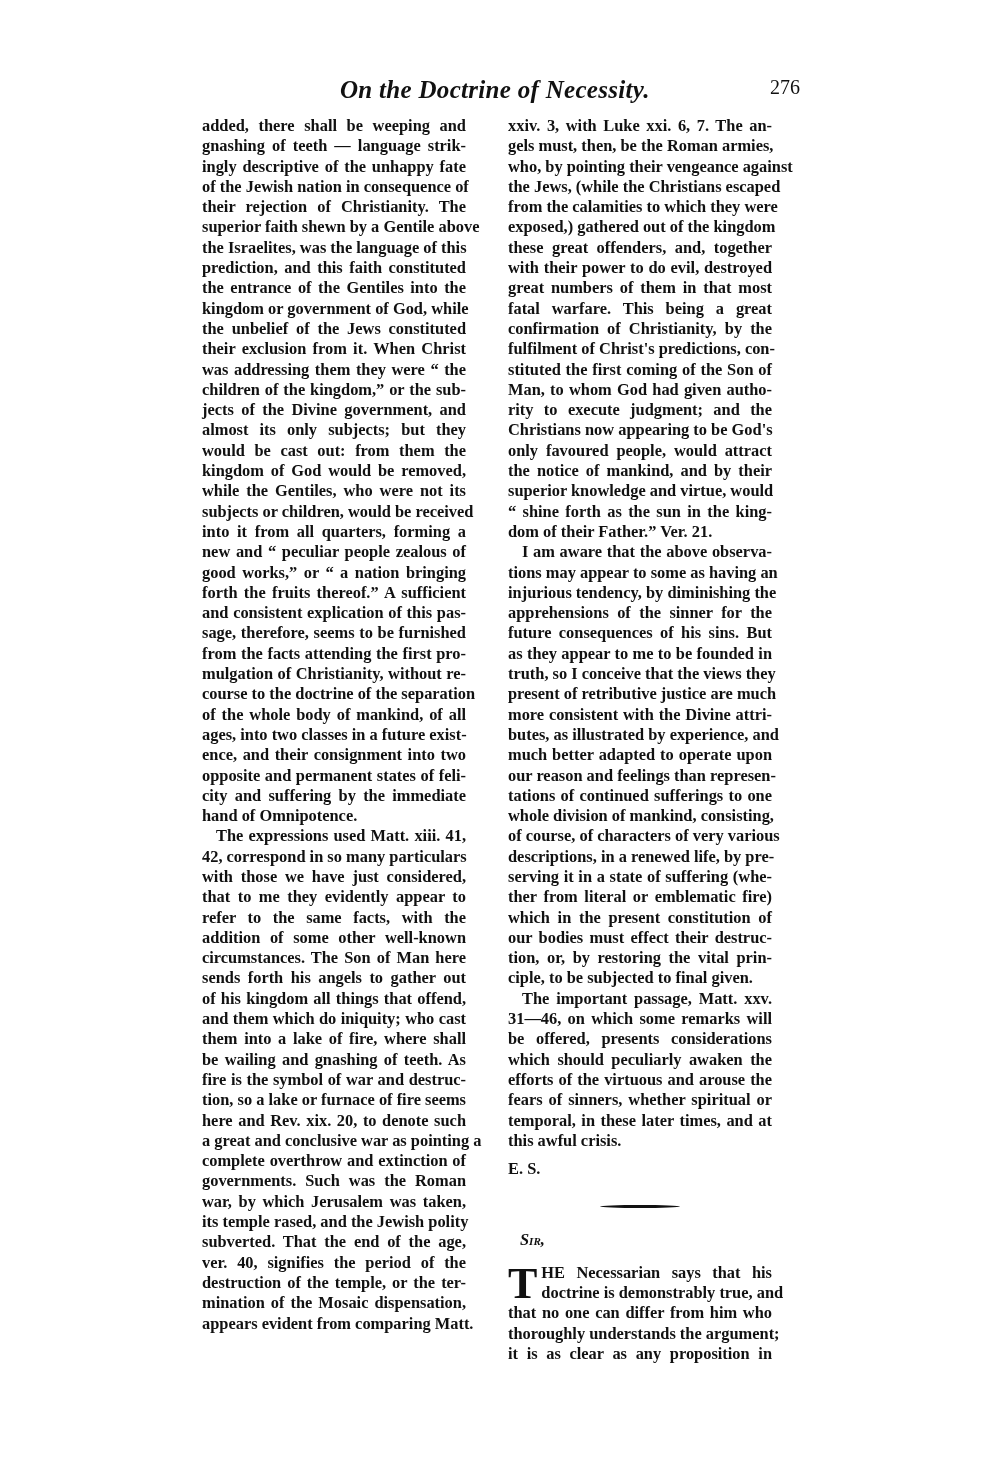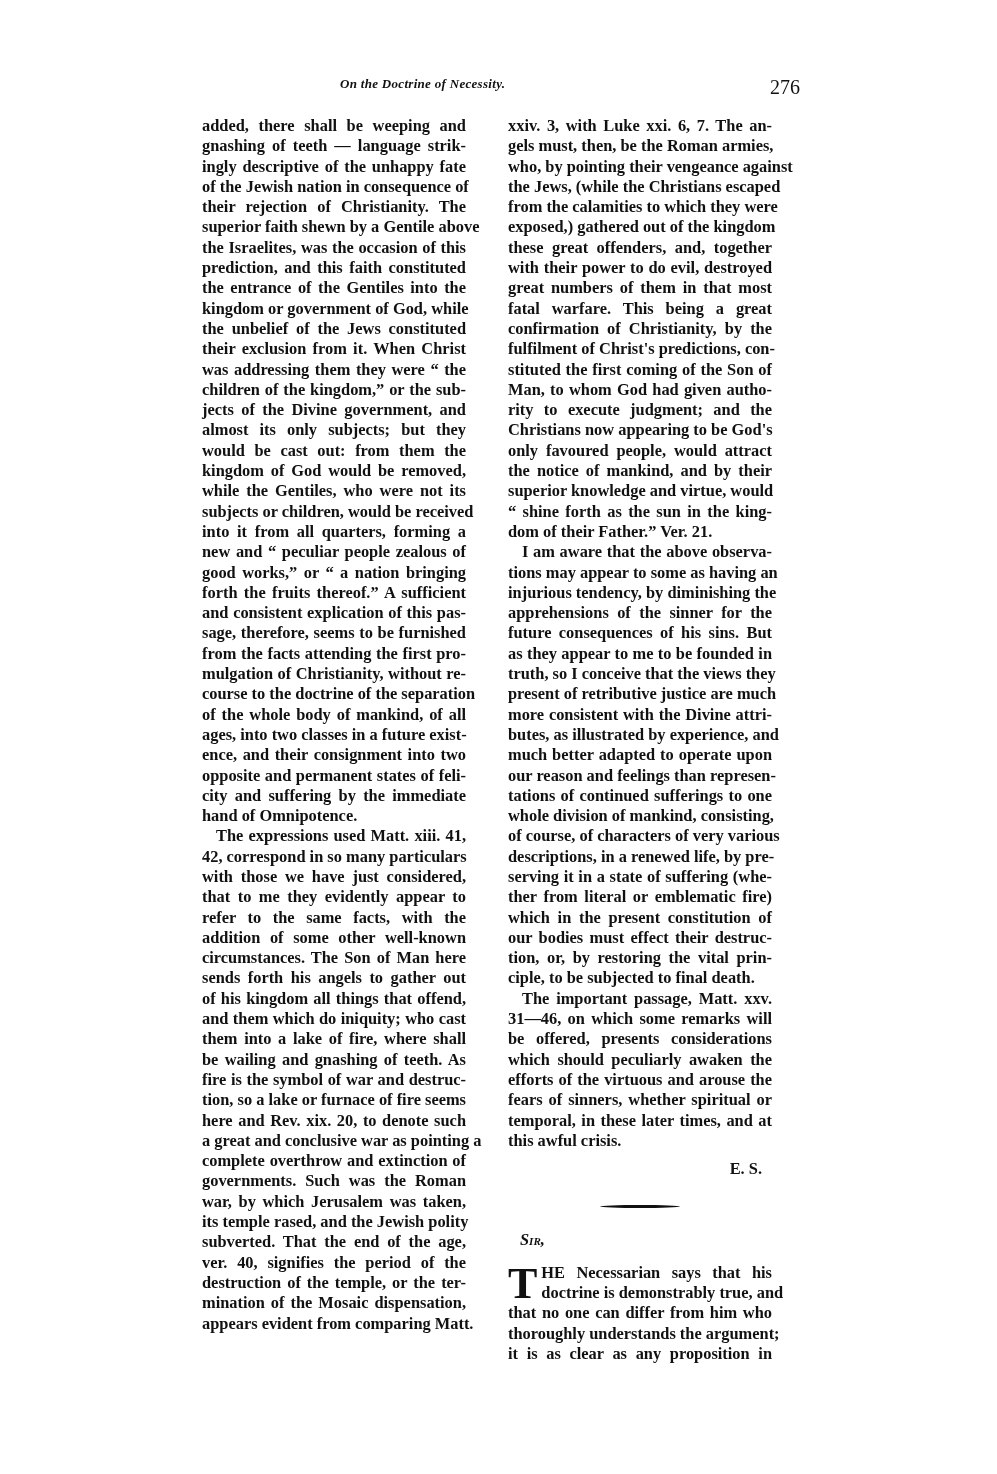--- a/index.html
+++ b/index.html
@@ -7,7 +7,7 @@
          font-family: "Liberation Serif", "DejaVu Serif", serif; color: #111; }
   .header { position: absolute; top: 76px; left: 200px; width: 600px; height: 30px; }
   .running-title { position: absolute; left: 140px; top: 0; font-style: italic; font-weight: bold;
-                   font-size: 13px; letter-spacing: 0.3px; }
+                   font-size: 25px; letter-spacing: 0.3px; }
   .page-number { position: absolute; right: 0; top: 0; font-weight: normal; font-size: 20px; }
   .col { position: absolute; top: 116px; width: 264px; font-size: 16.4px; line-height: 20.3px;
          text-align: justify; font-weight: bold; }

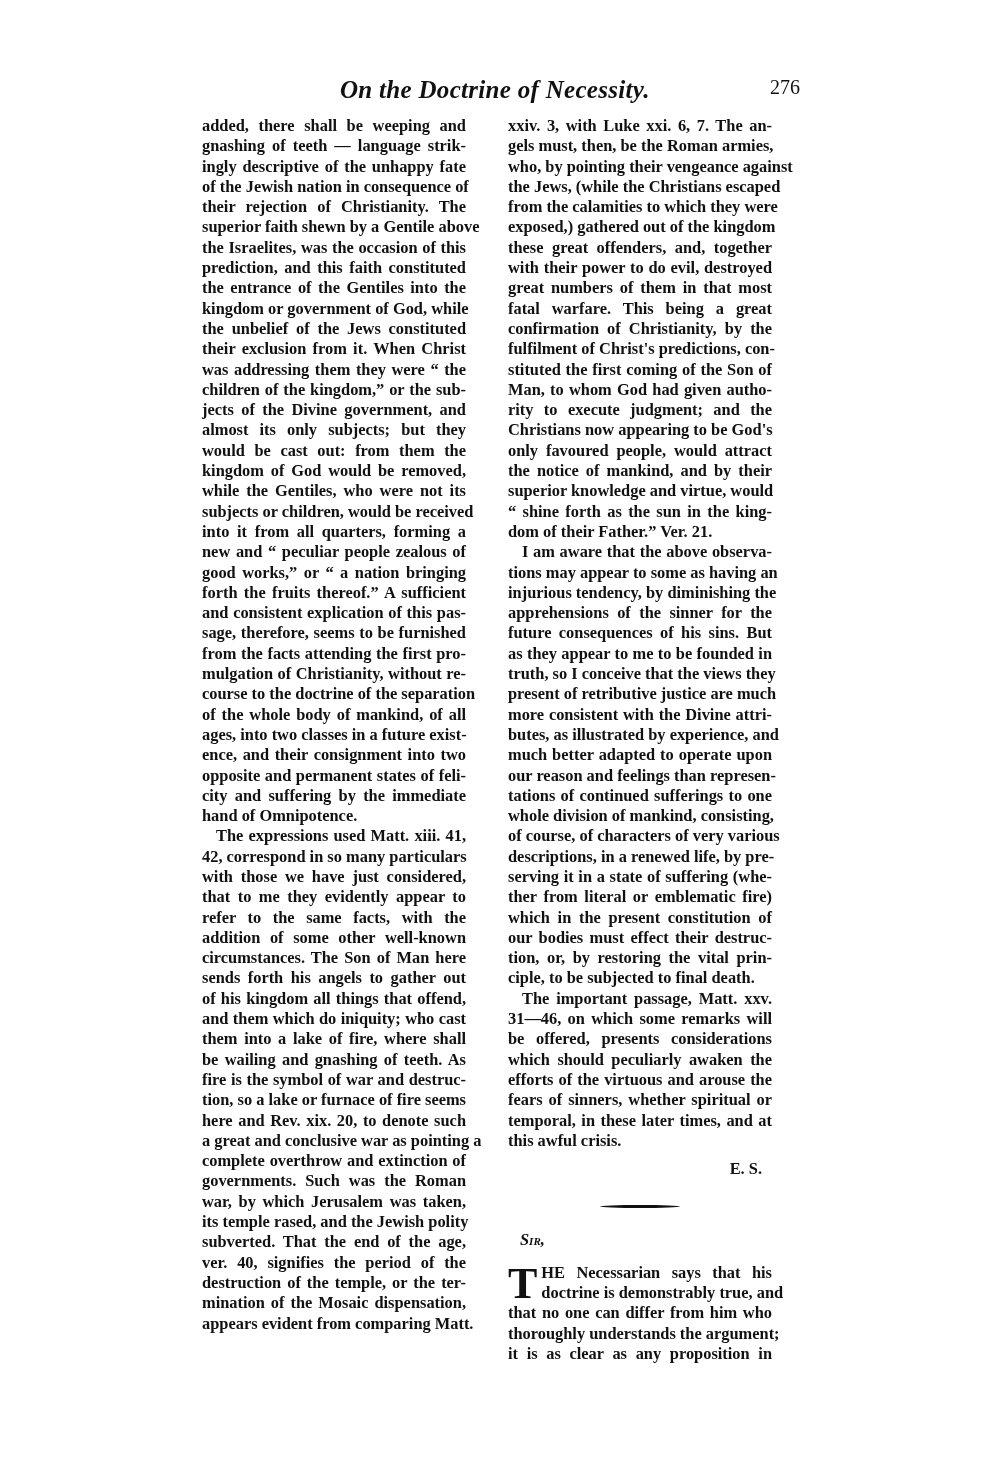--- a/index.html
+++ b/index.html
@@ -38,7 +38,7 @@
   <span class="line">of the Jewish nation in consequence of</span>
   <span class="line">their rejection of Christianity.  The</span>
   <span class="line">superior faith shewn by a Gentile above</span>
-  <span class="line">the Israelites, was the occasion of this</span>
+  <span class="line">the Israelites, was the language of this</span>
   <span class="line">prediction, and this faith constituted</span>
   <span class="line">the entrance of the Gentiles into the</span>
   <span class="line">kingdom or government of God, while</span>

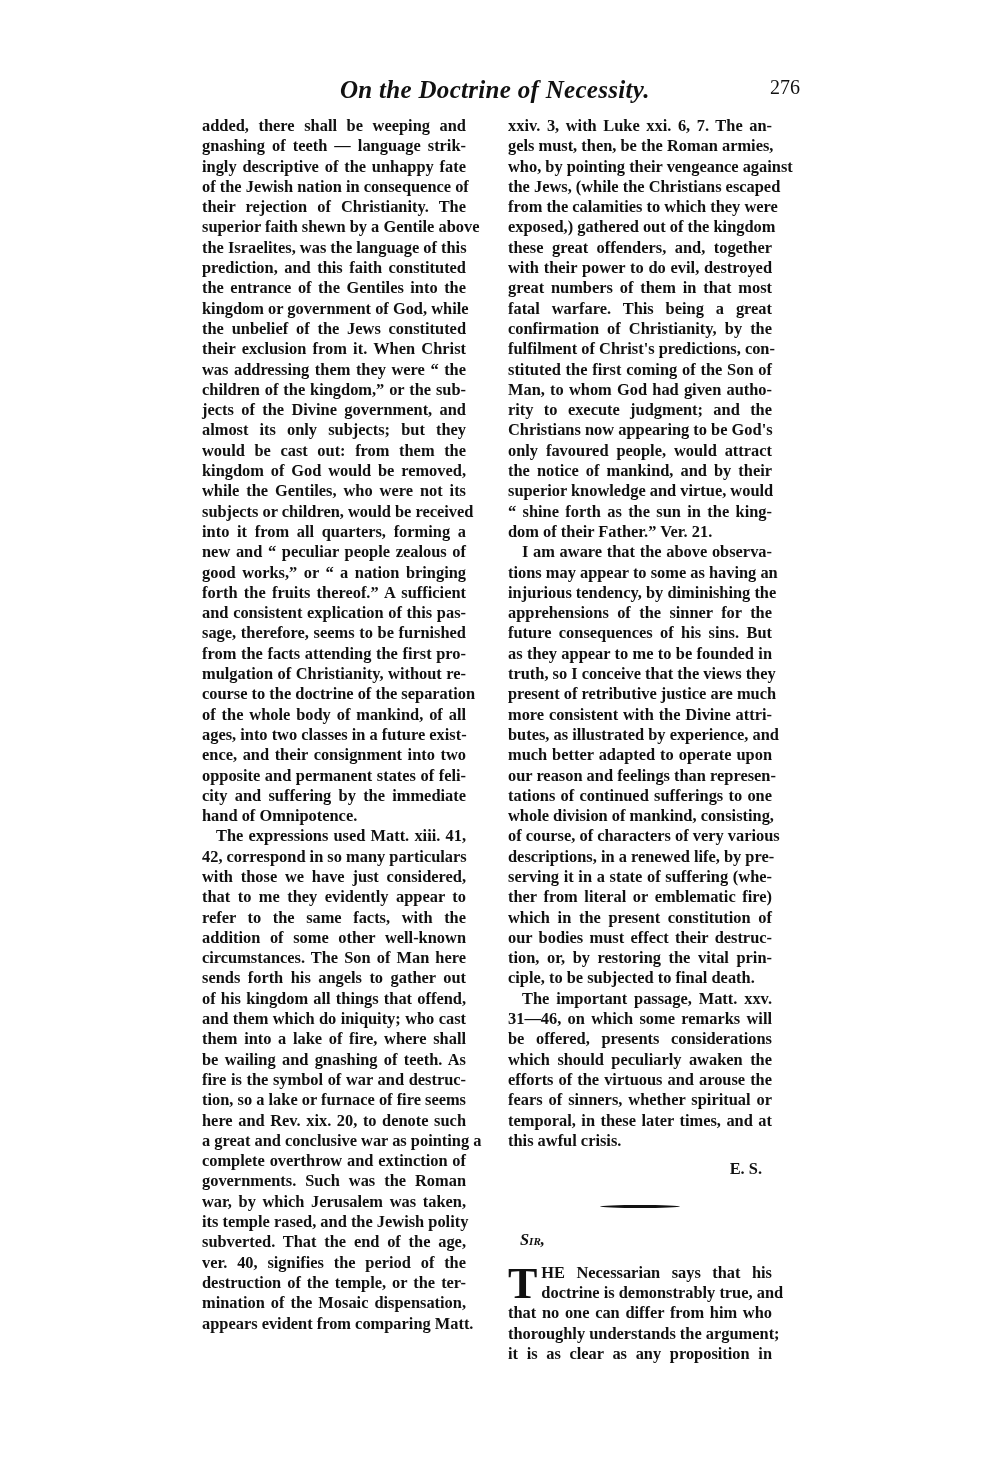--- a/index.html
+++ b/index.html
@@ -137,7 +137,7 @@
   <span class="line">which in the present constitution of</span>
   <span class="line">our bodies must effect their destruc-</span>
   <span class="line">tion, or, by restoring the vital prin-</span>
-  <span class="line last">ciple, to be subjected to final death.</span>
+  <span class="line last">ciple, to be subjected to final given.</span>
   <span class="line indent">The important passage, Matt. xxv.</span>
   <span class="line">31—46, on which some remarks will</span>
   <span class="line">be offered, presents considerations</span>

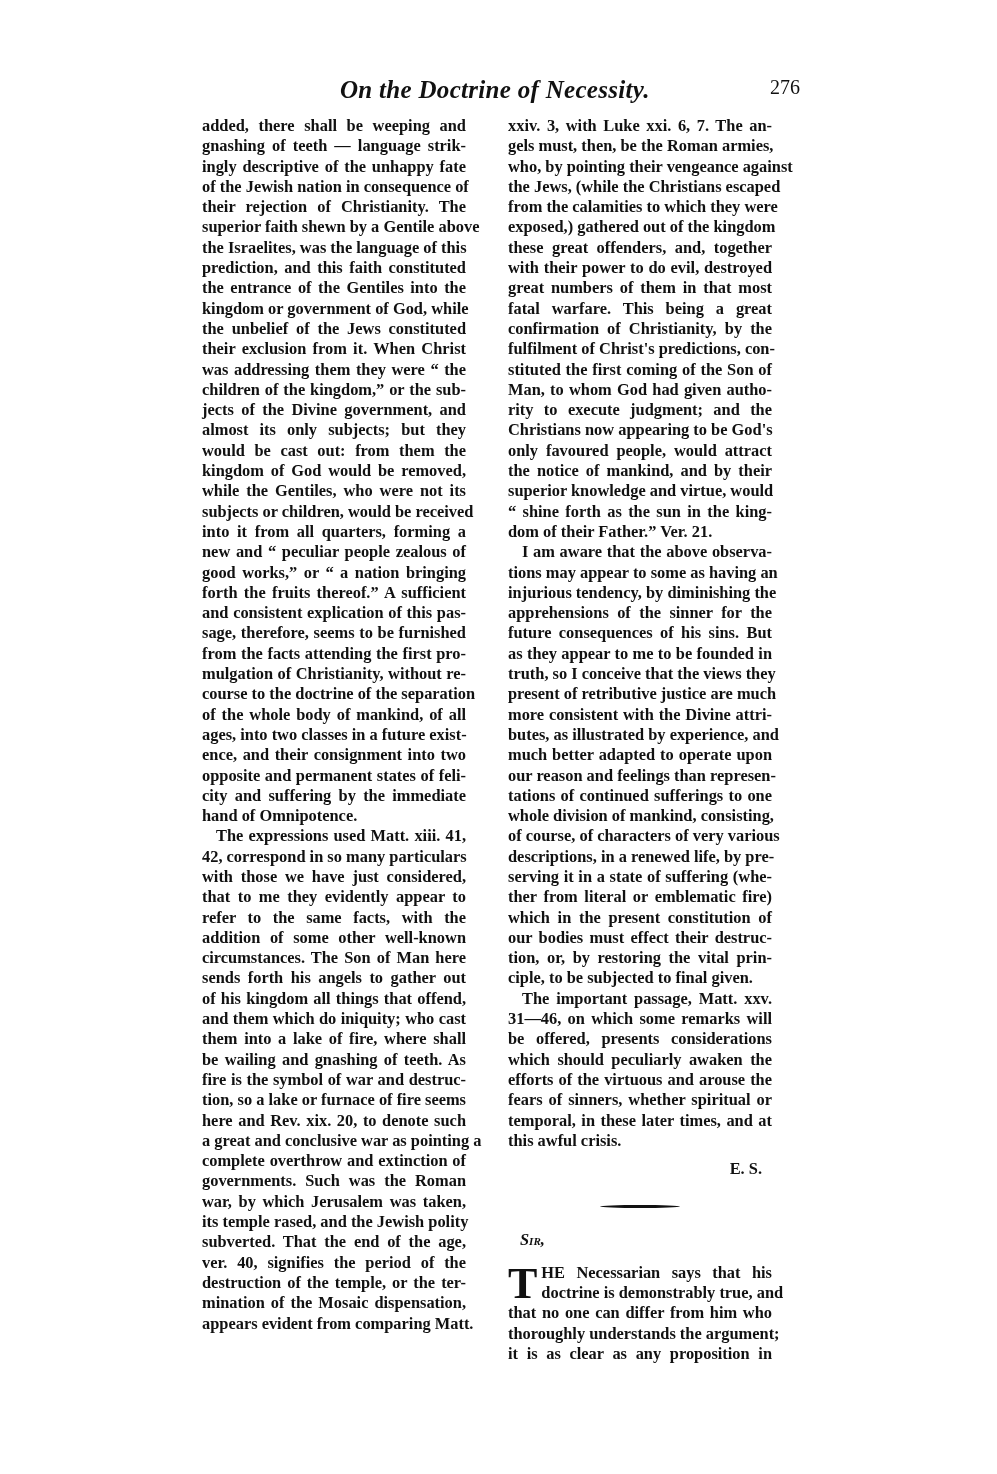--- a/index.html
+++ b/index.html
@@ -16,7 +16,7 @@
   .line { display: block; white-space: nowrap; text-align-last: justify; height: 20.3px; overflow: visible; }
   .line.last { text-align-last: left; }
   .line.indent { padding-left: 14px; }
-  .sig { text-align: right; padding-right: 10px; margin-top: 8px; font-weight: bold; }
+  .sig { padding-right: 10px; margin-top: 8px; font-weight: bold; }
   .rule { display: block; margin: 26px auto 22px auto; width: 80px; height: 3px; background: #111;
           border-radius: 50%; }
   .salutation { font-variant: small-caps; padding-left: 12px; margin-bottom: 12px; font-style: italic; }

